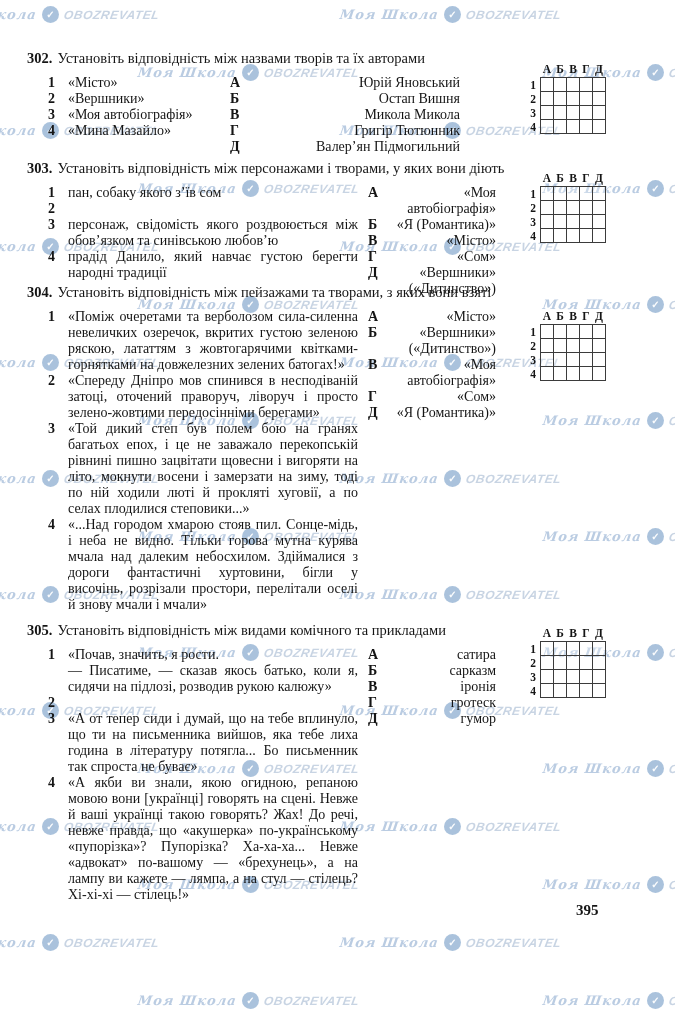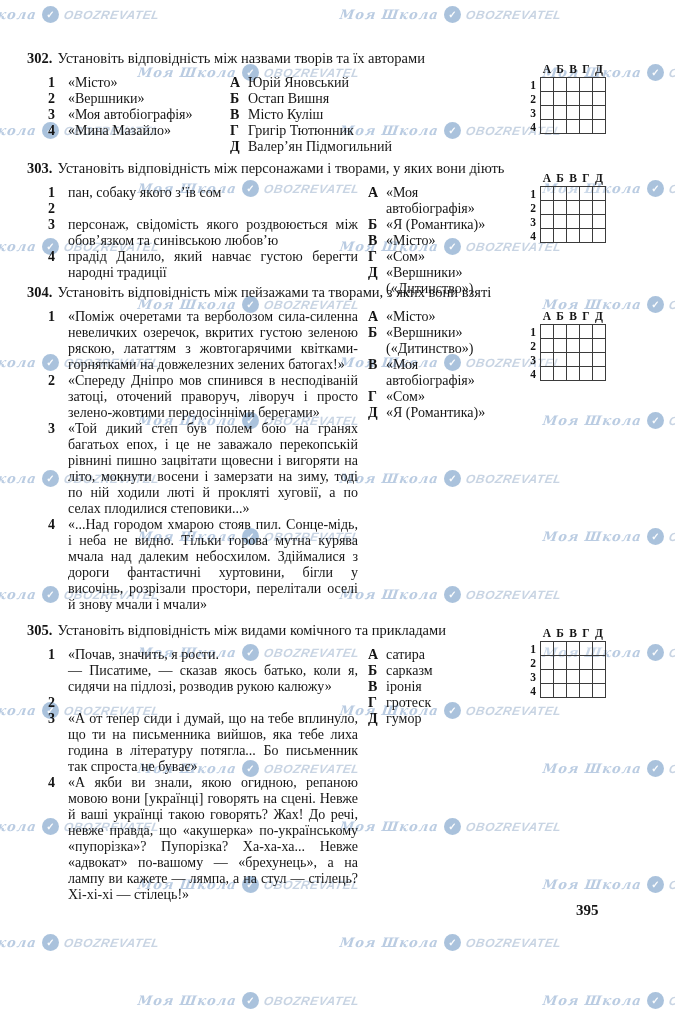--- a/index.html
+++ b/index.html
@@ -39,7 +39,7 @@
   .q-narrow .opts{left:203px;width:230px;}
   .opt{display:flex;}
   .olet{flex:0 0 18px;font-weight:bold;}
-  .otext{flex:1;}
+  .otext{flex:1;text-align:right;}
   
   .agrid{position:absolute;left:523px;z-index:1;}
   .agrid table{border-collapse:collapse;}

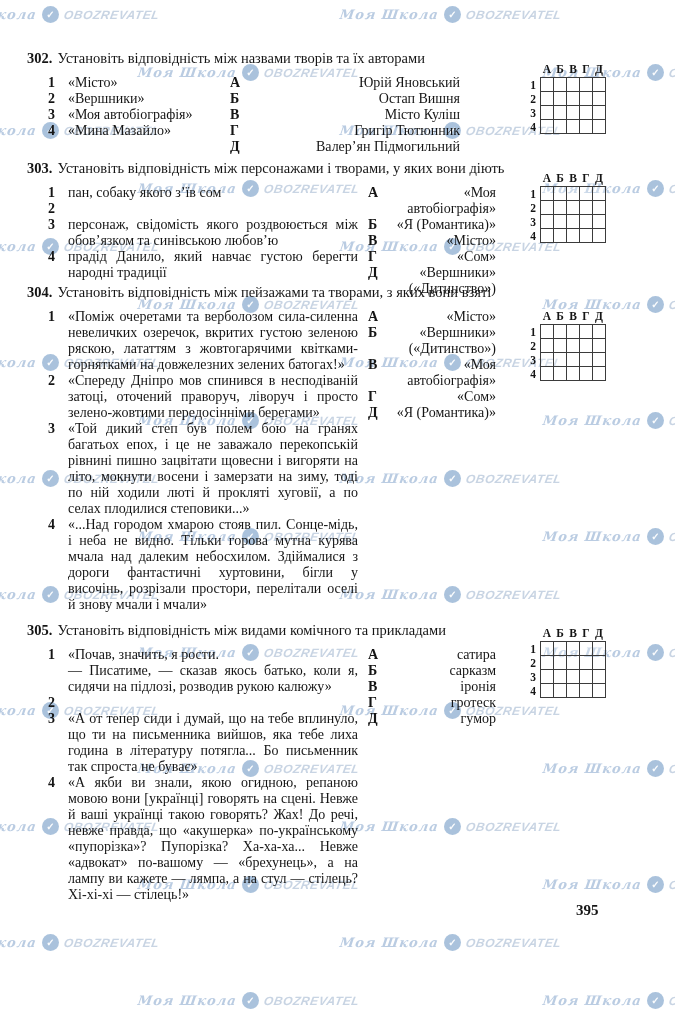--- a/index.html
+++ b/index.html
@@ -278,7 +278,7 @@
           </div>
         <div class="opt">
             <span class="olet">В</span>
-            <div class="otext">Місто Куліш</div>
+            <div class="otext">Микола Микола</div>
           </div>
         <div class="opt">
             <span class="olet">Г</span>

